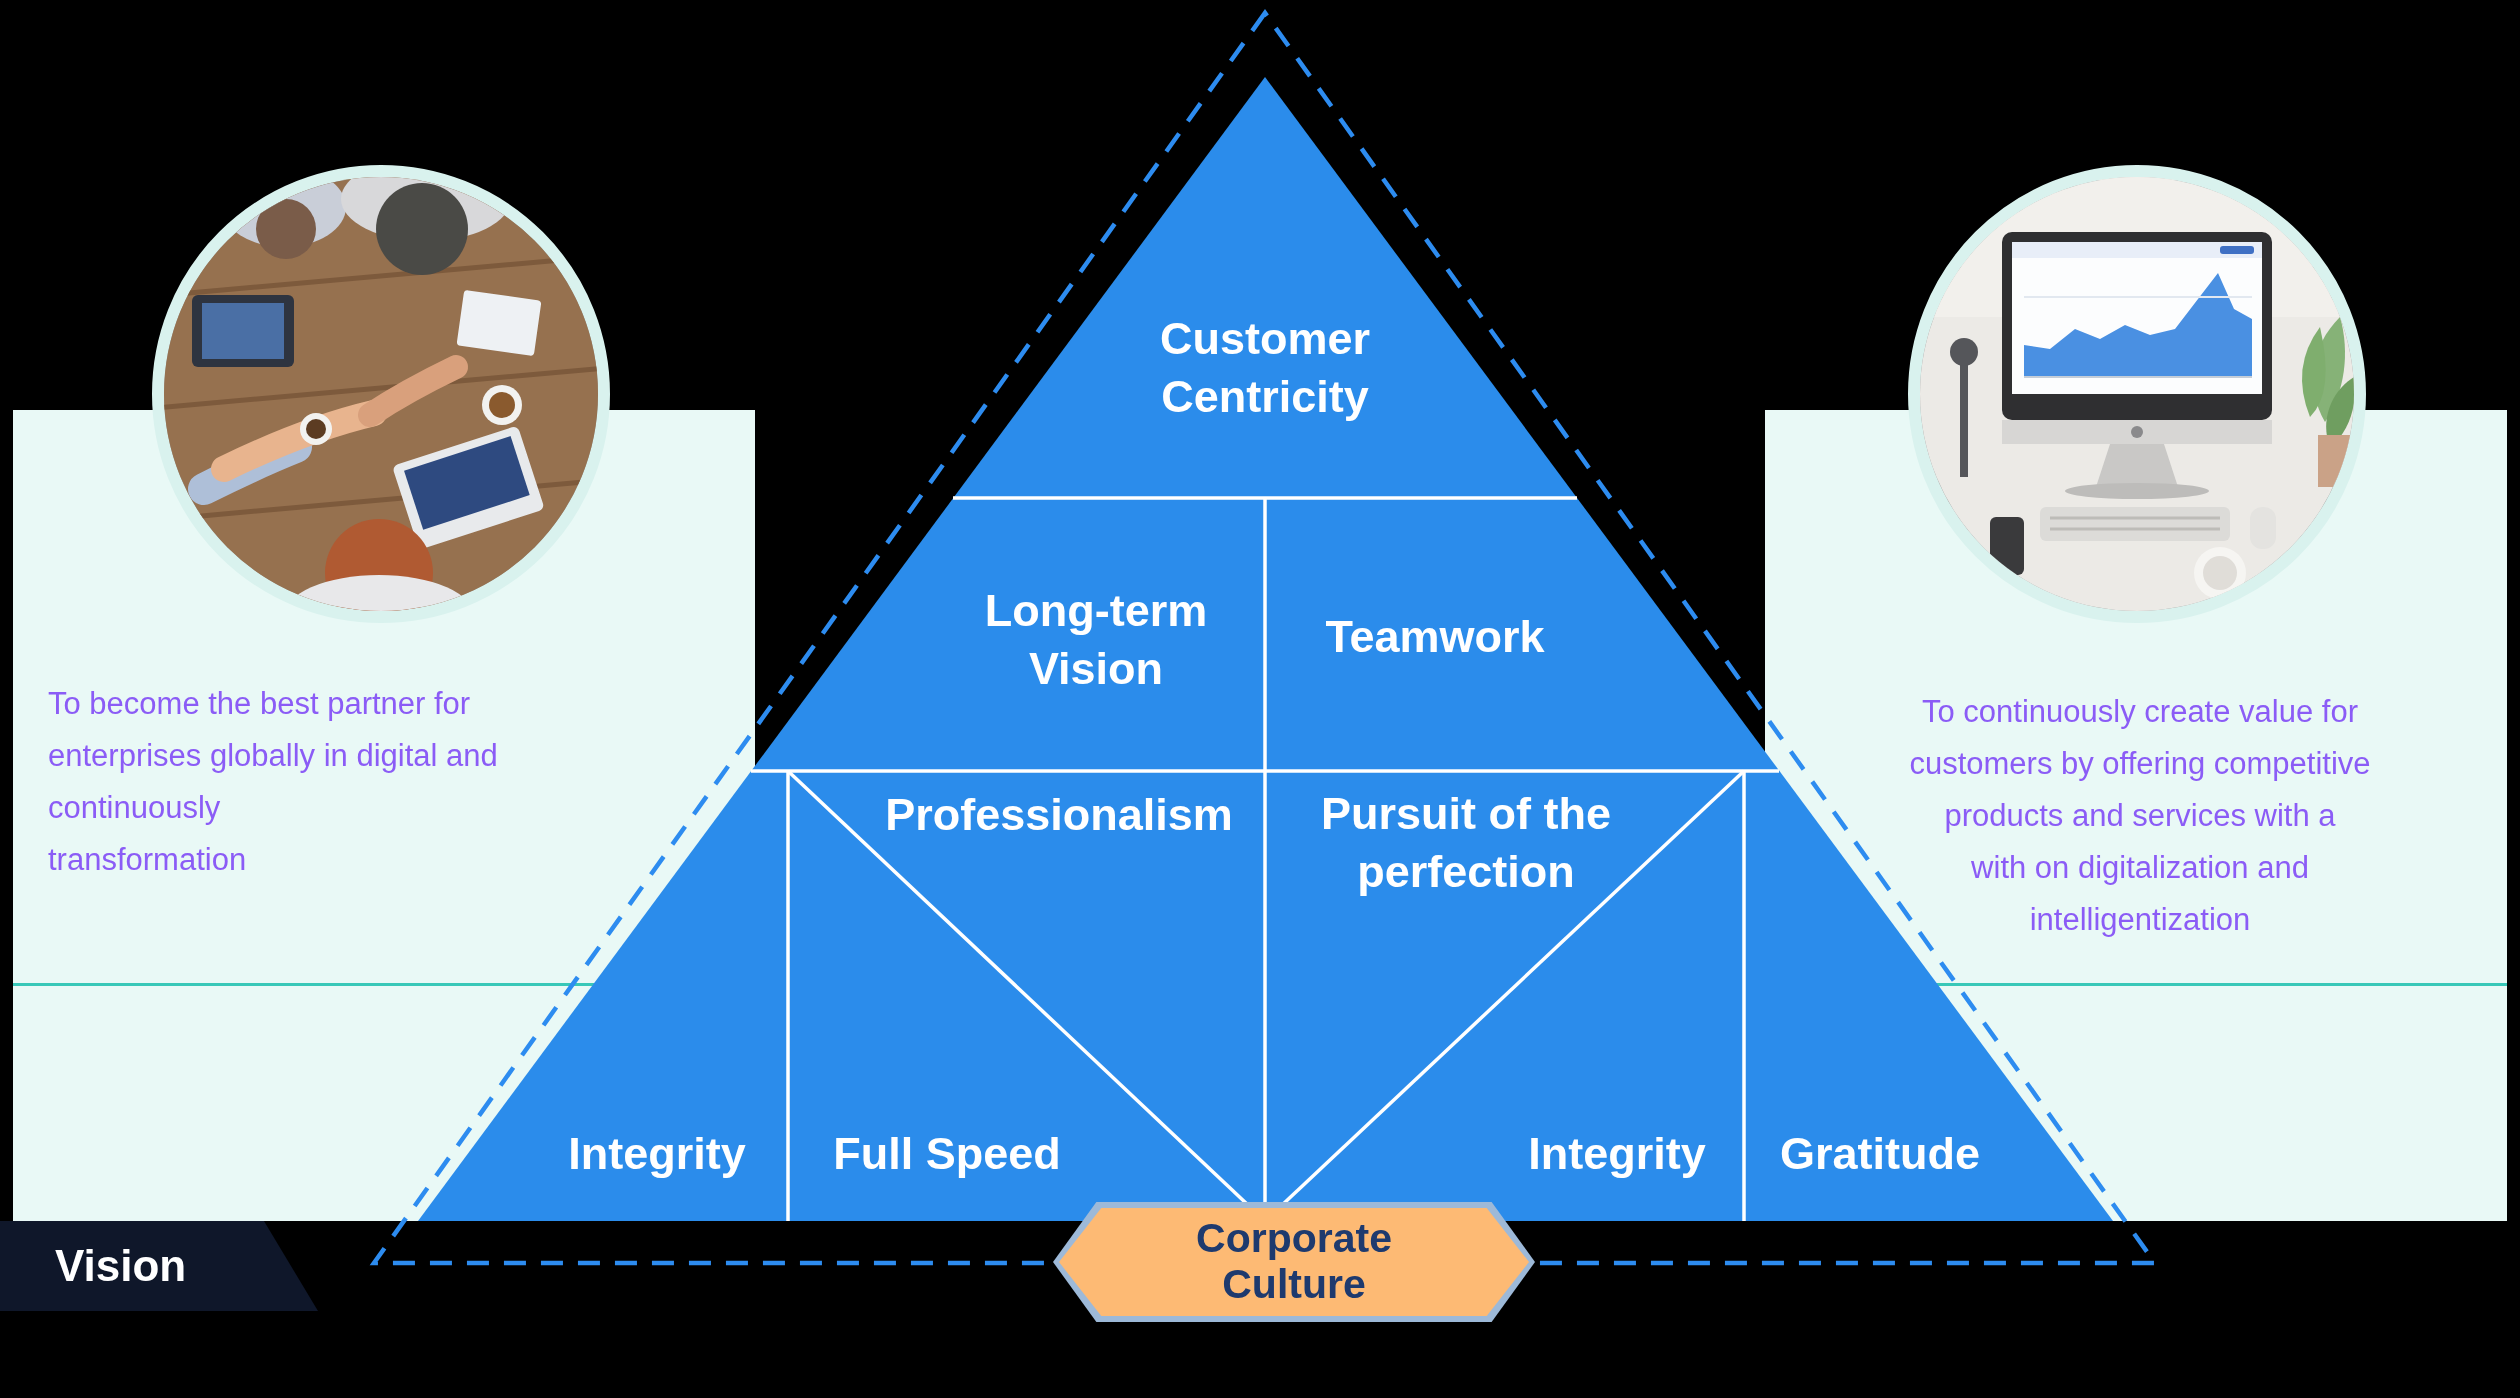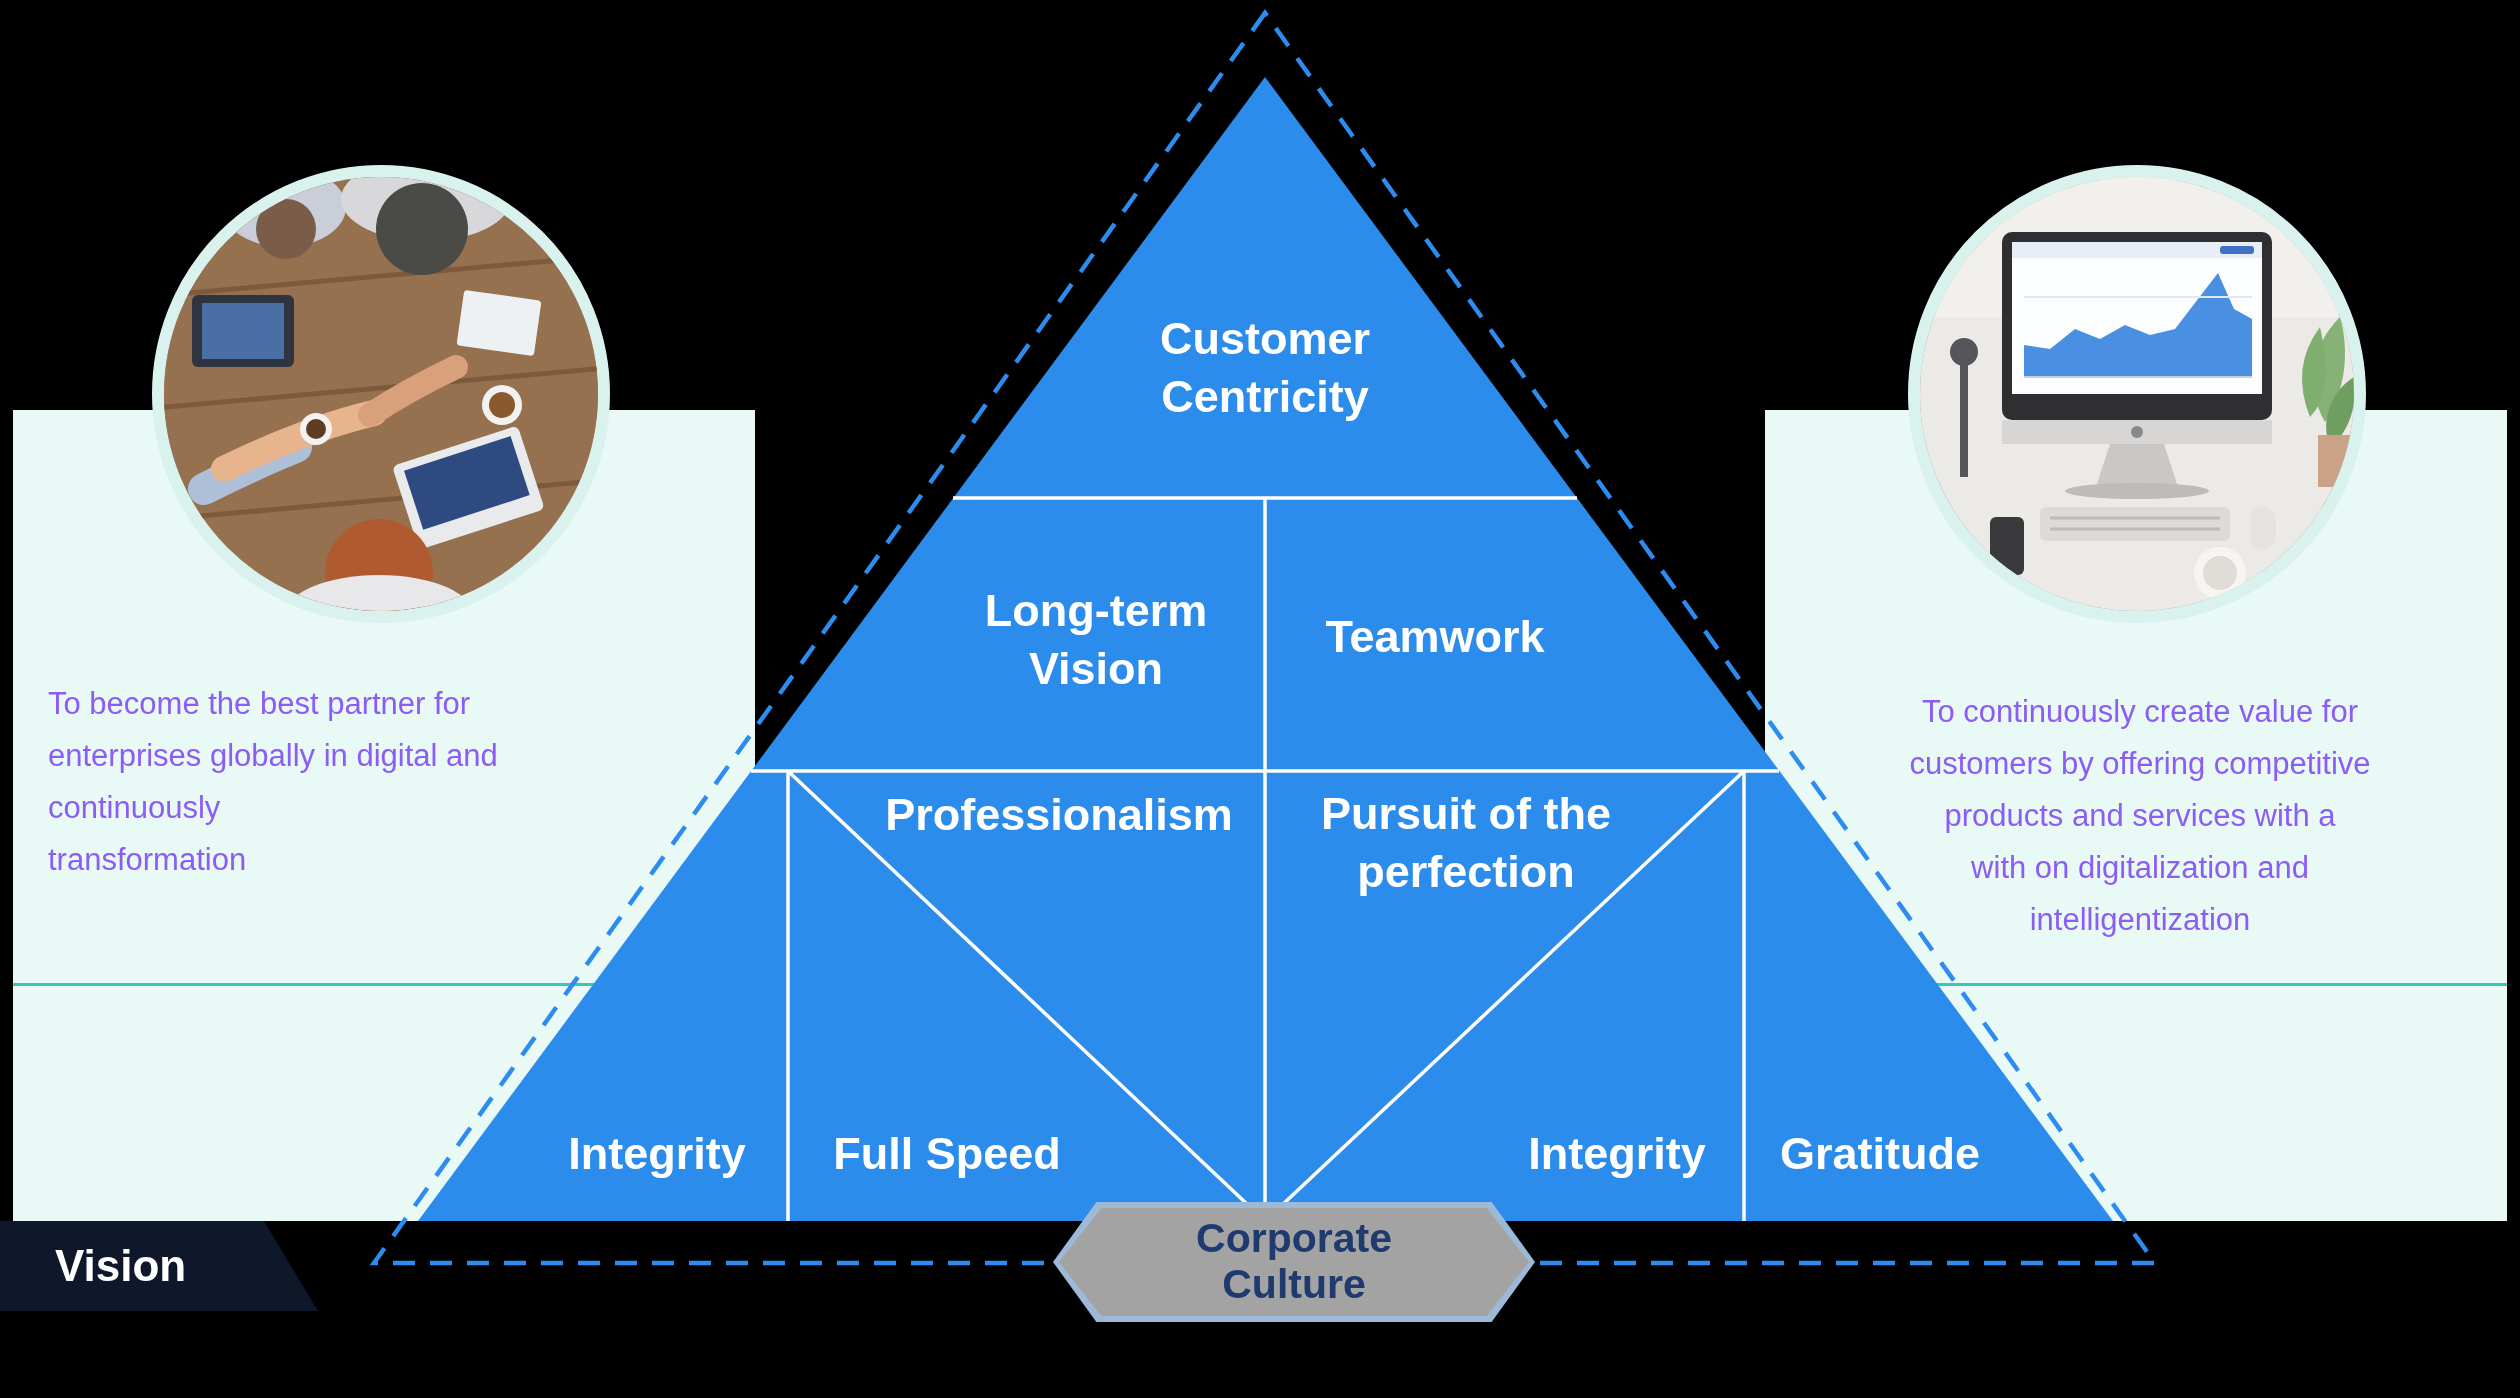--- a/index.html
+++ b/index.html
@@ -44,7 +44,7 @@
   .badge-outer { position:absolute; left:1053px; top:1202px; width:482px; height:120px;
                  background:#9db9d8; display:flex; align-items:center; justify-content:center;
                  clip-path:polygon(0 50%, 9% 0, 91% 0, 100% 50%, 91% 100%, 9% 100%); }
-  .badge-inner { width:470px; height:108px; background:#a3a3a3; display:flex; align-items:center;
+  .badge-inner { width:470px; height:108px; background:#fdba74; display:flex; align-items:center;
                  justify-content:center; text-align:center; color:#1e3a6e; font-weight:700;
                  font-size:41px; line-height:1.12;
                  clip-path:polygon(0 50%, 9% 0, 91% 0, 100% 50%, 91% 100%, 9% 100%); }

